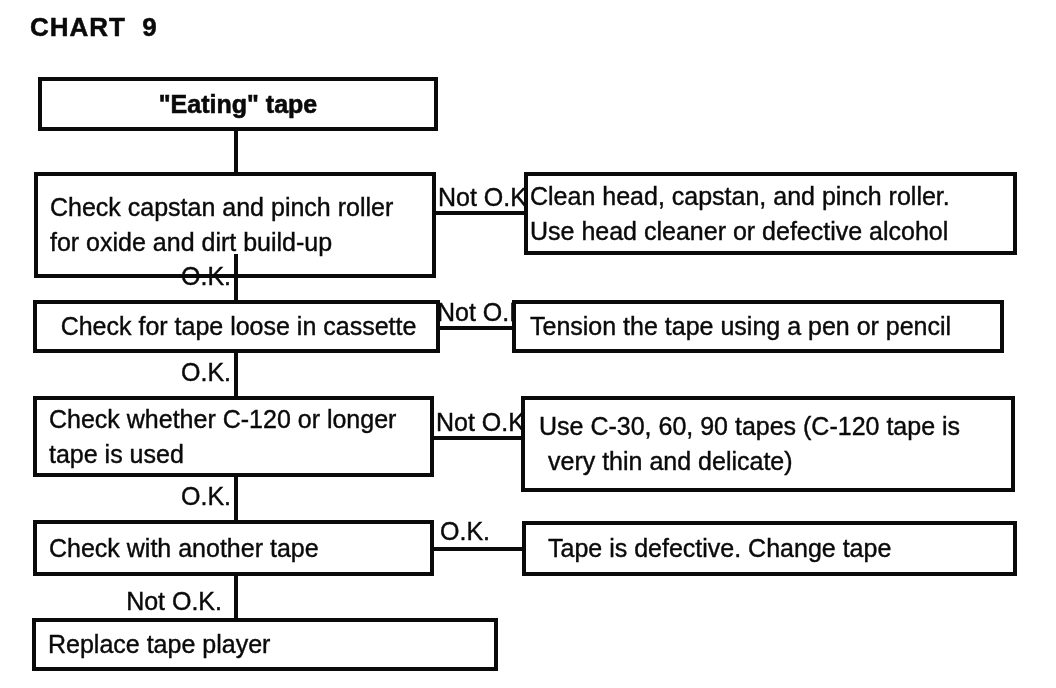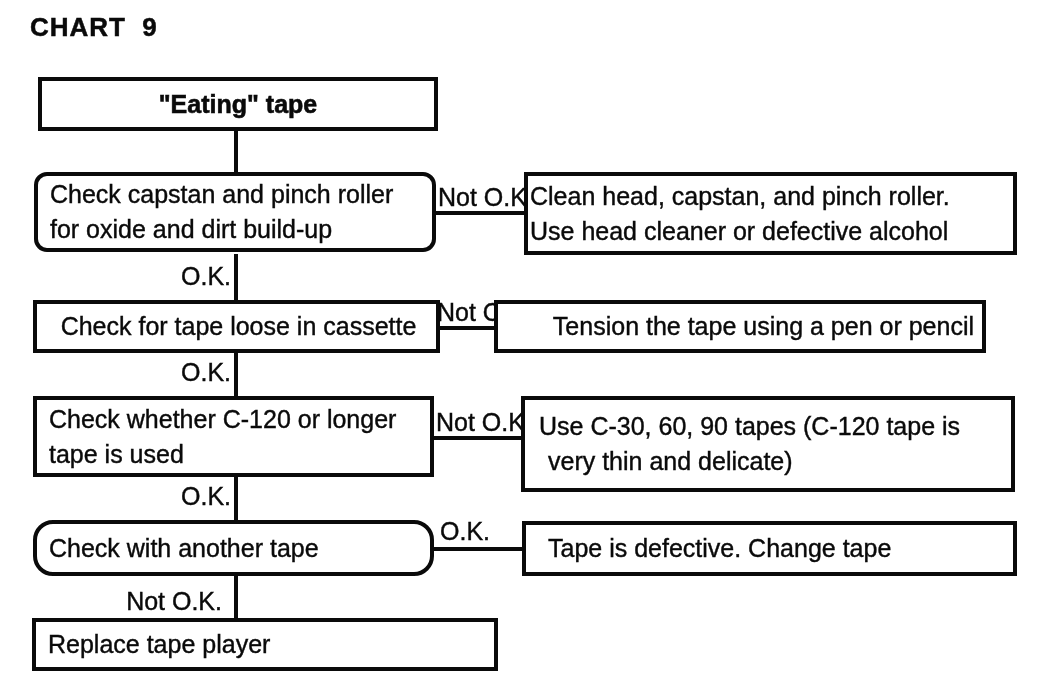--- a/index.html
+++ b/index.html
@@ -81,7 +81,7 @@
 
   <div class="vline" style="left:234px;top:131px;height:41px;"></div>
 
-  <div class="node" style="left:34px;top:172px;width:402px;height:80px;border-radius:13px;">
+  <div class="node" style="left:34px;top:172px;width:402px;height:106px;">
     <span class="line">Check capstan and pinch roller</span>
     <span class="line">for oxide and dirt build-up</span>
   </div>

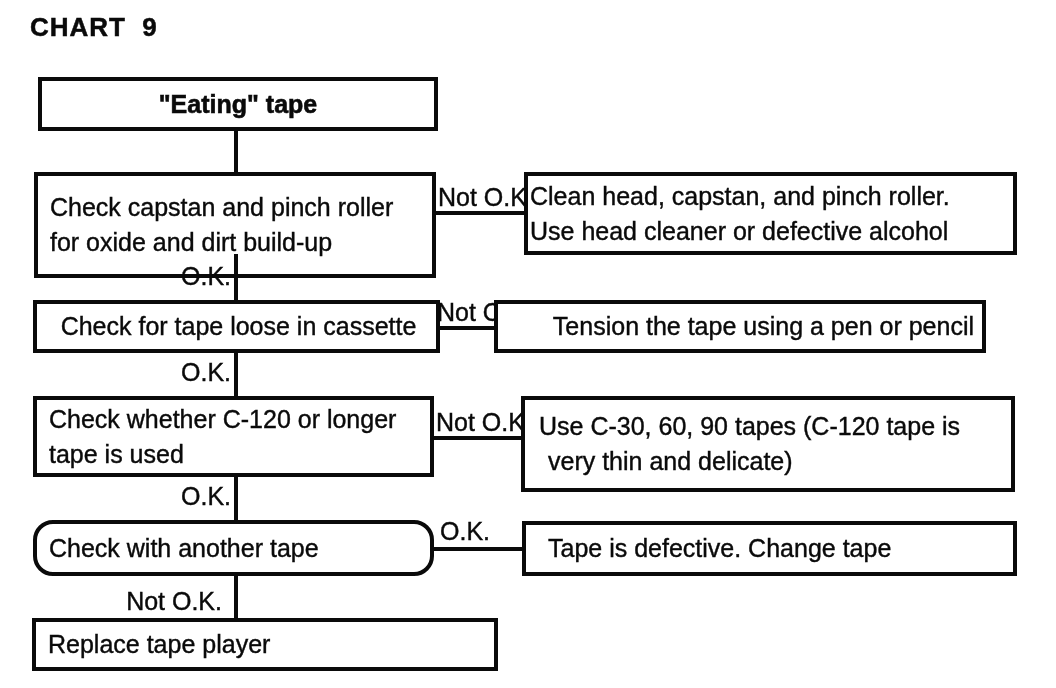--- a/index.html
+++ b/index.html
@@ -104,7 +104,7 @@
   <div class="edge-label" style="left:437px;top:299px;">Not O.K.</div>
   <div class="hline" style="left:436px;top:326px;width:88px;"></div>
 
-  <div class="node" style="left:494px;top:300px;width:492px;height:53px;padding-left:14px;text-align:right;">
+  <div class="node" style="left:512px;top:300px;width:492px;height:53px;padding-left:14px;">
     <span class="line">Tension the tape using a pen or pencil</span>
   </div>
 

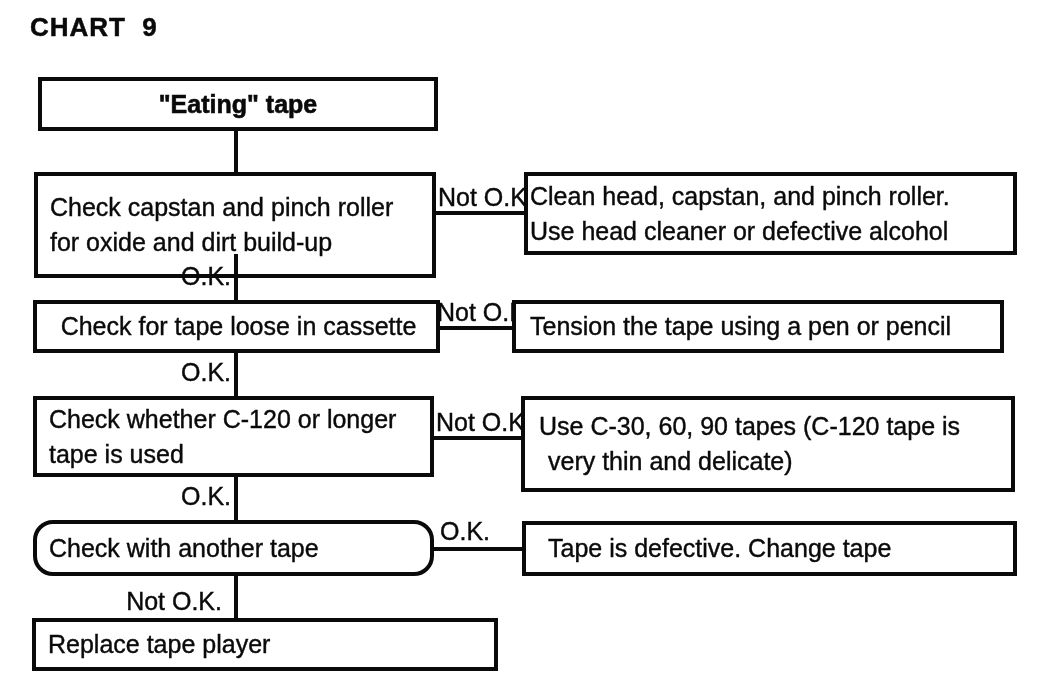--- a/index.html
+++ b/index.html
@@ -127,7 +127,7 @@
   <div class="edge-label right-align" style="right:825px;top:483px;width:120px;">O.K.</div>
   <div class="vline" style="left:234px;top:477px;height:43px;"></div>
 
-  <div class="node" style="left:33px;top:520px;width:401px;height:56px;border-radius:20px;">
+  <div class="node" style="left:33px;top:520px;width:401px;height:56px;">
     <span class="line">Check with another tape</span>
   </div>
 

